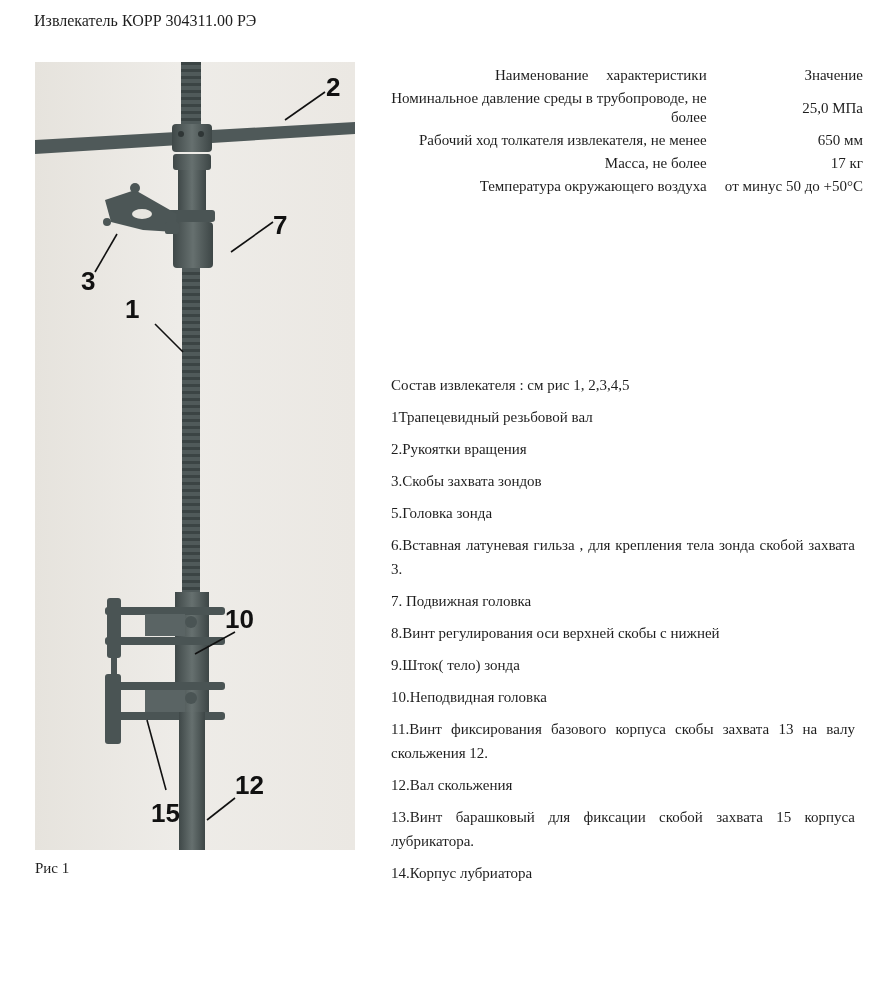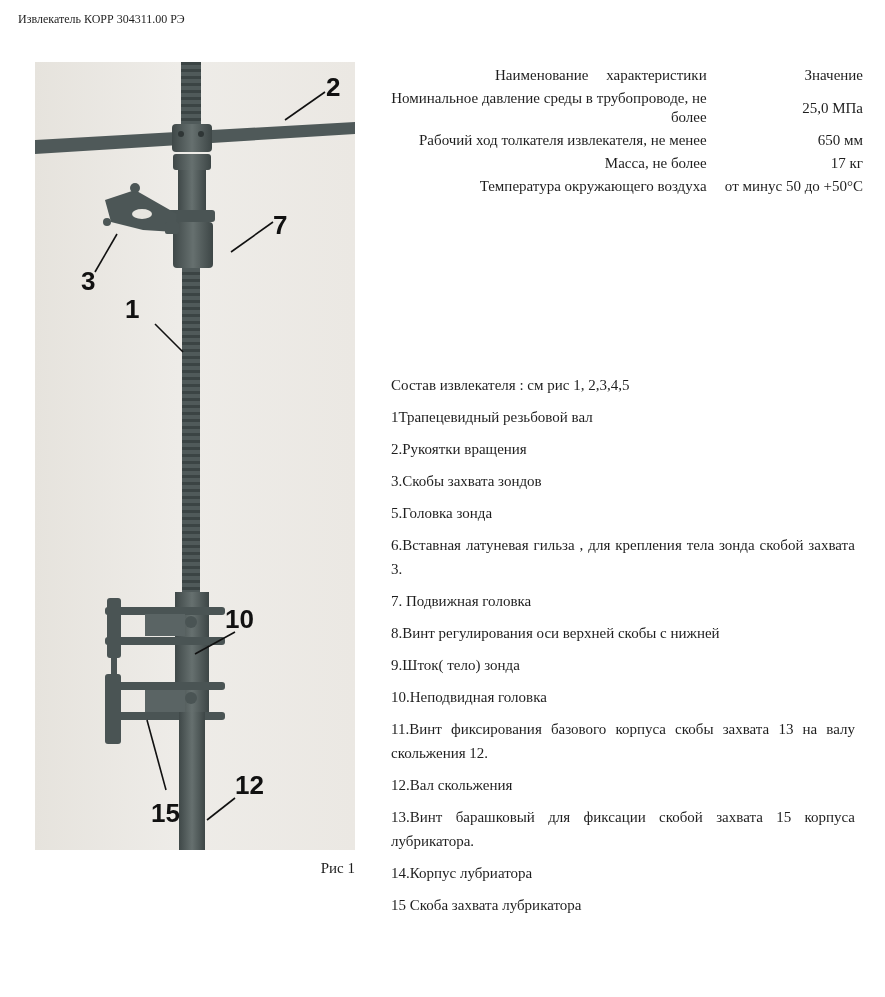--- a/index.html
+++ b/index.html
@@ -5,7 +5,7 @@
   html, body { margin:0; padding:0; background:#ffffff; }
   body { width:885px; height:997px; position:relative; overflow:hidden;
          font-family:"Liberation Serif","DejaVu Serif",serif; color:#1e1e1e; }
-  .doc-title { position:absolute; left:18px; top:12px; font-size:12px; }
+  .doc-title { position:absolute; left:34px; top:12px; font-size:16px; }
   .figure { position:absolute; left:35px; top:62px; width:320px; height:788px;
             background:linear-gradient(90deg,#e6e3dd 0%,#eeece8 45%,#ebe8e3 100%); overflow:hidden; }
   .figure svg { position:absolute; left:0; top:0; }

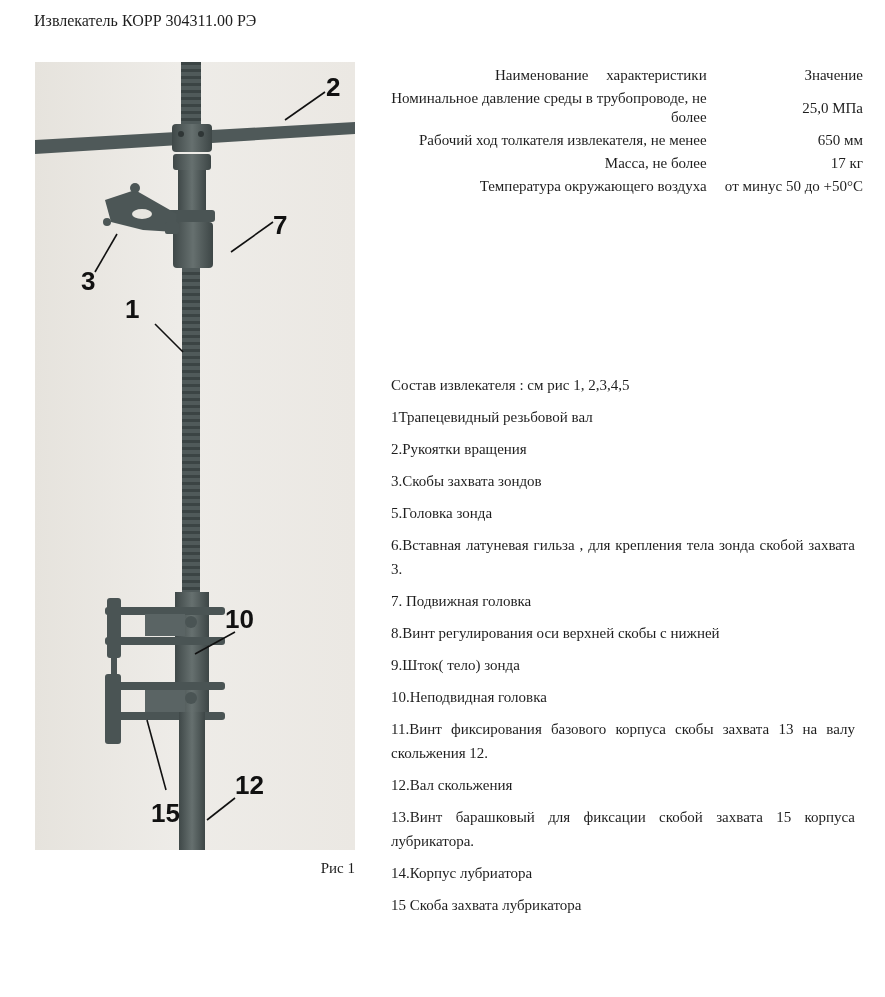--- a/index.html
+++ b/index.html
@@ -9,7 +9,7 @@
   .figure { position:absolute; left:35px; top:62px; width:320px; height:788px;
             background:linear-gradient(90deg,#e6e3dd 0%,#eeece8 45%,#ebe8e3 100%); overflow:hidden; }
   .figure svg { position:absolute; left:0; top:0; }
-  .caption { position:absolute; left:35px; width:320px; top:860px; text-align:right; font-size:15px; }
+  .caption { position:absolute; left:35px; width:320px; top:860px; text-align:left; font-size:15px; }
   .spec-table { position:absolute; left:383px; top:64px; width:480px; border-collapse:collapse; font-size:15px; line-height:19px;text-align:right; }
   .spec-table td { padding:2px 0; vertical-align:middle; }
   .spec-table td.name { width:323px; padding-right:6px; }

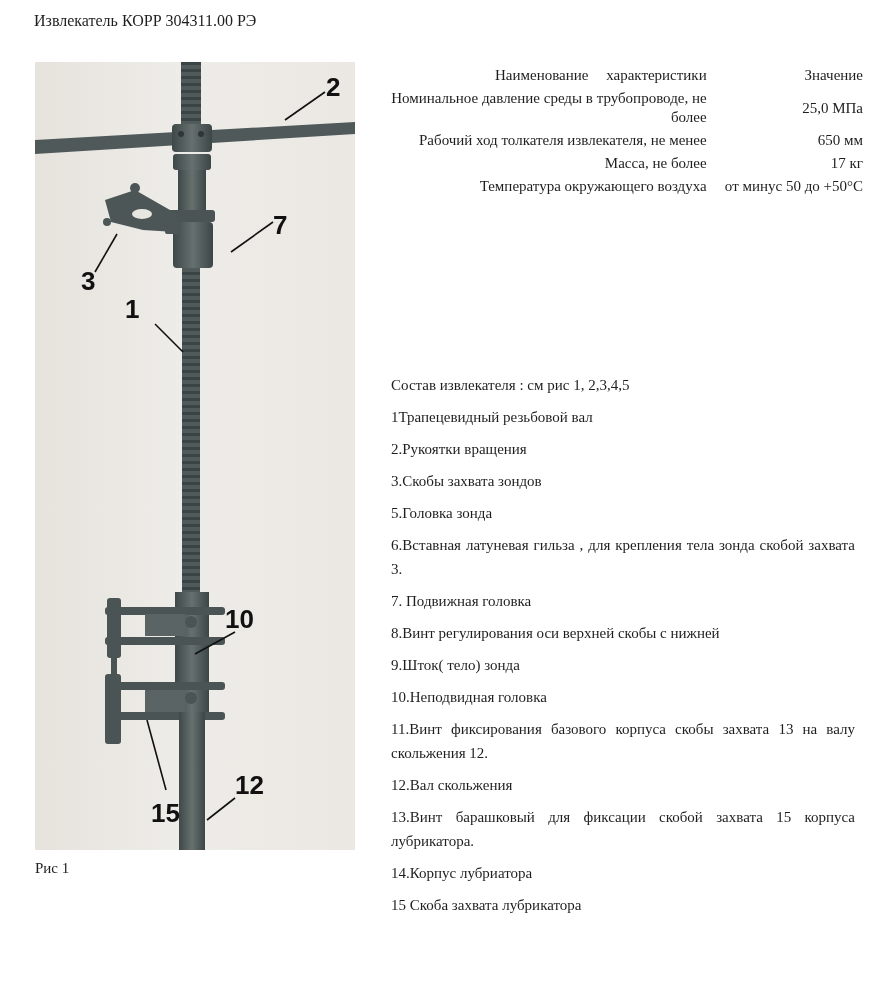--- a/index.html
+++ b/index.html
@@ -140,7 +140,6 @@
   <p>12.Вал скольжения</p>
   <p>13.Винт барашковый для фиксации скобой захвата 15 корпуса лубрикатора.</p>
   <p>14.Корпус лубриатора</p>
-  <p>15 Скоба захвата лубрикатора</p>
 </div>
 
 </body></html>

